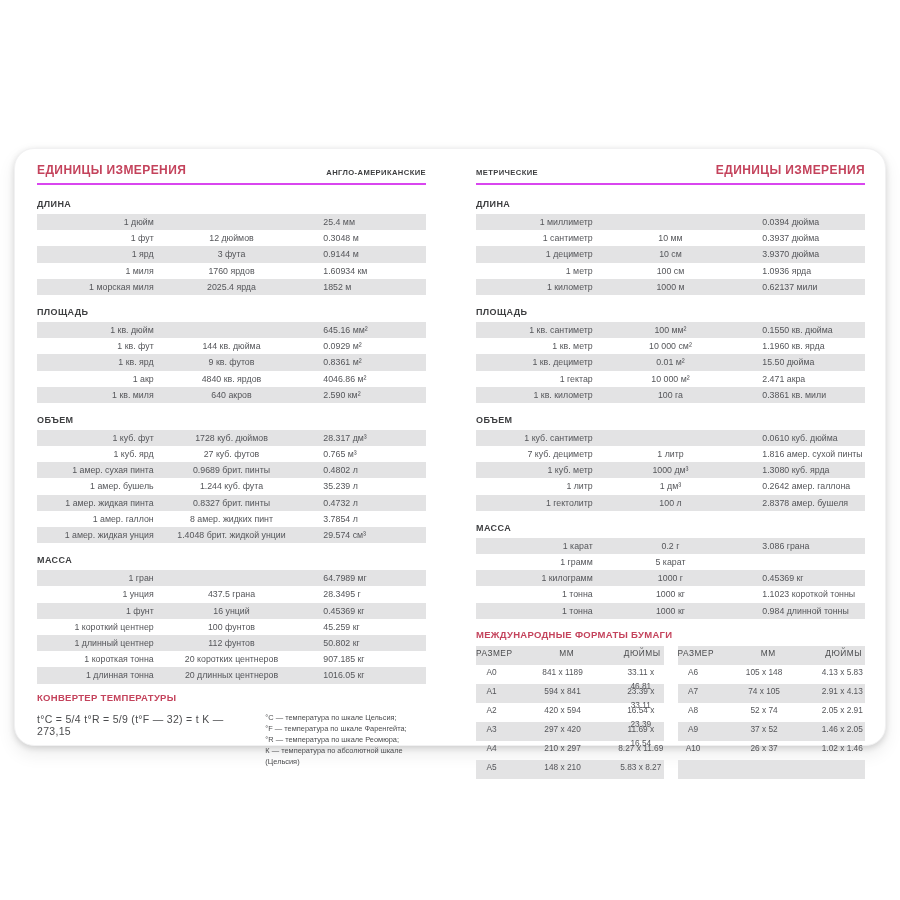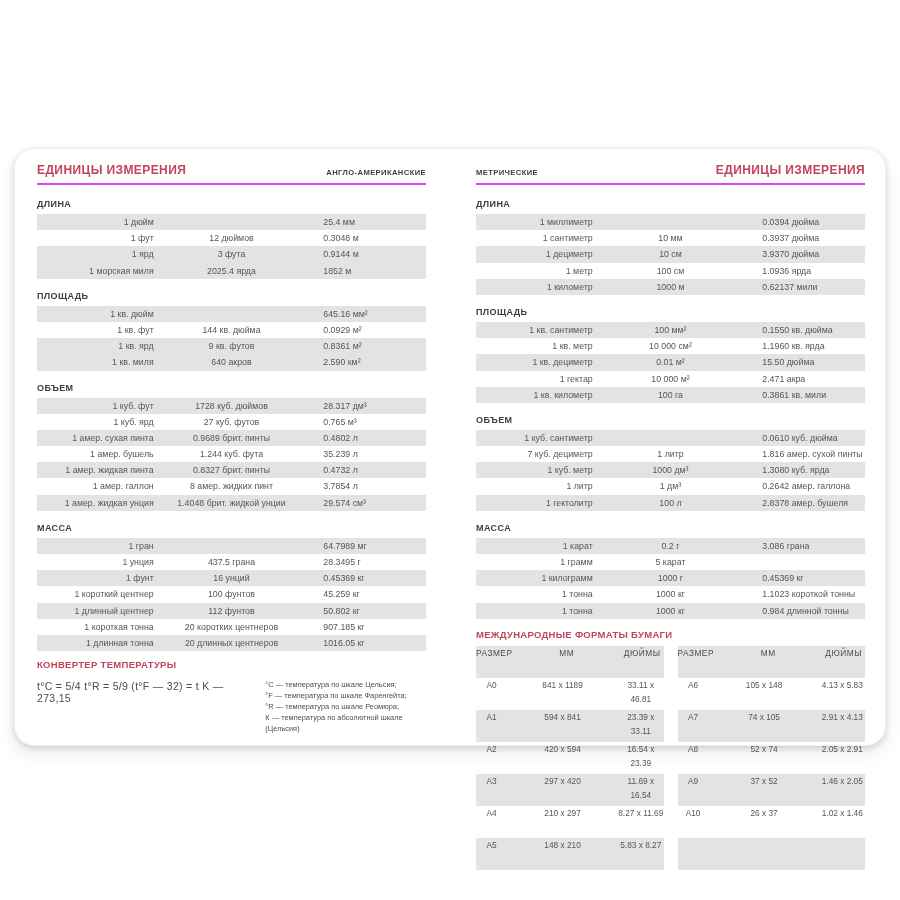--- a/index.html
+++ b/index.html
@@ -77,6 +77,11 @@
               <span class="c2">3 фута</span>
               <span class="c3">0.9144 м</span>
             </div>
+            <div class="trow">
+              <span class="c1">1 миля</span>
+              <span class="c2">1760 ярдов</span>
+              <span class="c3">1.60934 км</span>
+            </div>
             <div class="trow stripe">
               <span class="c1">1 морская миля</span>
               <span class="c2">2025.4 ярда</span>

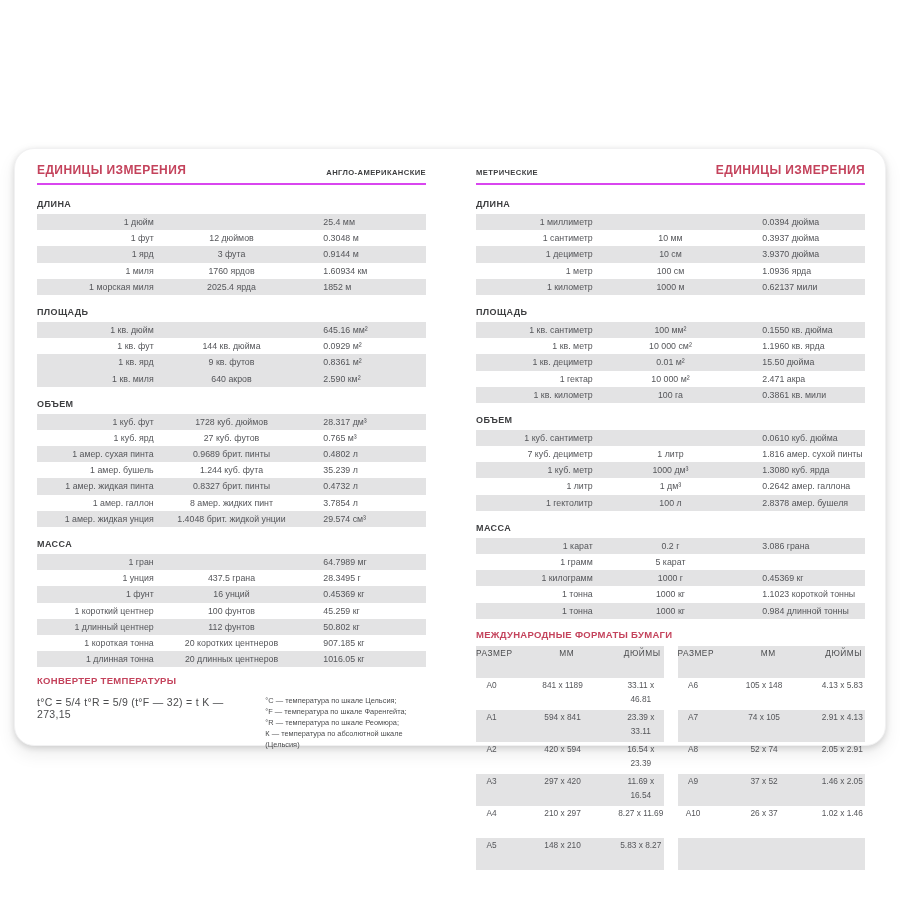--- a/index.html
+++ b/index.html
@@ -108,6 +108,11 @@
               <span class="c2">9 кв. футов</span>
               <span class="c3">0.8361 м²</span>
             </div>
+            <div class="trow">
+              <span class="c1">1 акр</span>
+              <span class="c2">4840 кв. ярдов</span>
+              <span class="c3">4046.86 м²</span>
+            </div>
             <div class="trow stripe">
               <span class="c1">1 кв. миля</span>
               <span class="c2">640 акров</span>

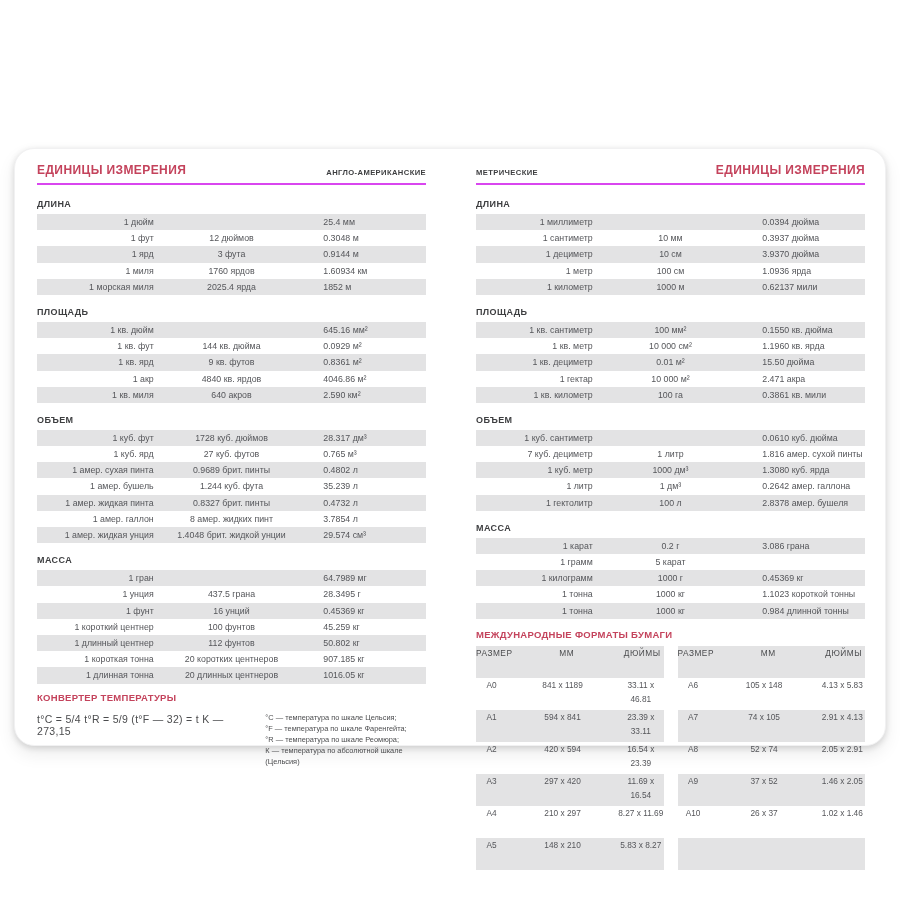--- a/index.html
+++ b/index.html
@@ -40,7 +40,7 @@
     letter-spacing:.3px;margin:2px 0 6px 0;}
   .paper-tables{display:flex;gap:14px;}
   .ptbl{width:calc(50% - 7px);}
-  .prow{display:flex;height:32px;line-height:14.3px;font-size:8.3px;color:var(--text);gap:34px;}
+  .prow{display:flex;height:19px;line-height:14.3px;font-size:8.3px;color:var(--text);gap:34px;}
   .prow.stripe{background:var(--stripe);}
   .prow.phead{background:var(--stripe);color:#4b4c4e;letter-spacing:.5px;}
   .pc1{width:26%;text-align:center;}

